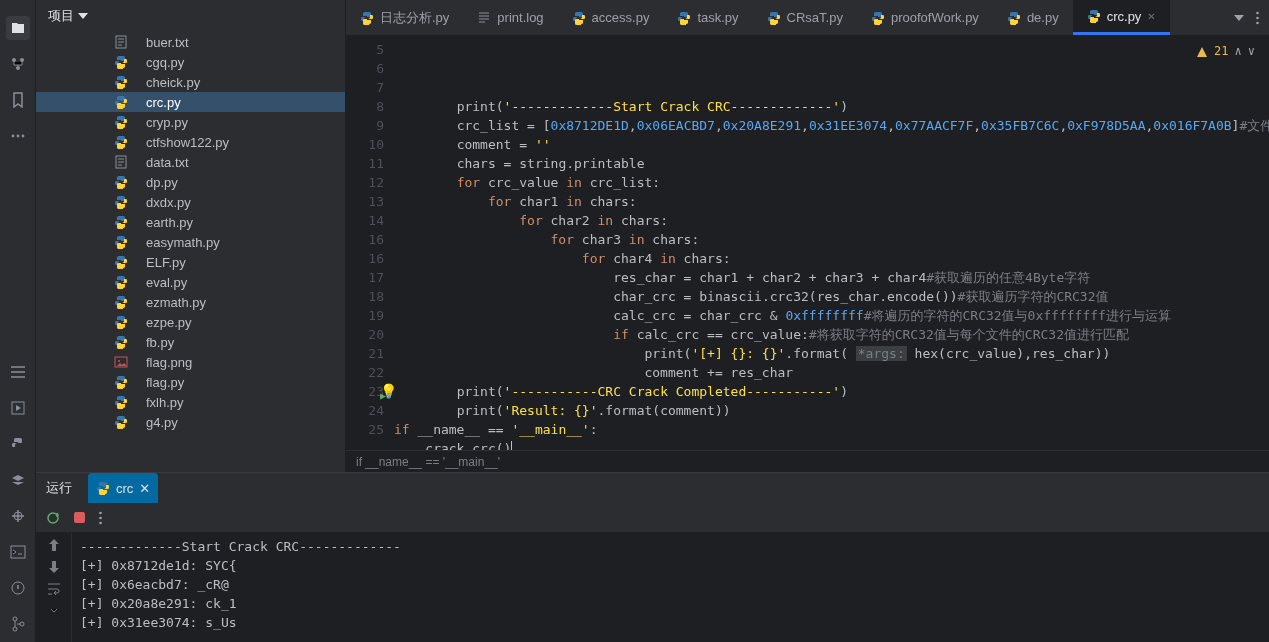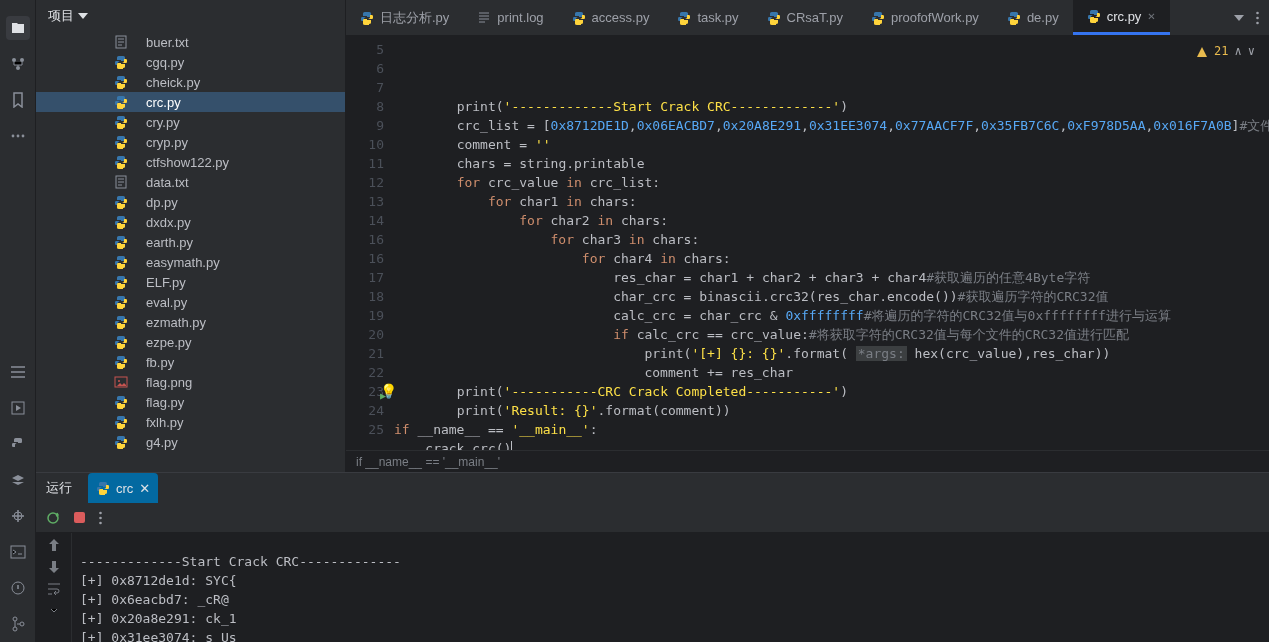--- a/index.html
+++ b/index.html
@@ -400,15 +400,6 @@
               </svg>
             </span>
             <span>crc.py</span>
-          </div>
-          <div class="file-row">
-            <span class="file-icon">
-              <svg width="14" height="14" viewBox="0 0 14 14">
-                <path fill="#3776ab" d="M5 1C3 1 3 2 3 3v2h4v1H2C1 6 1 7 1 8s0 2 1 2h2V8c0-1 1-2 2-2h4c1 0 1-1 1-2V3c0-1 0-2-2-2H5z"></path>
-                <path fill="#ffd43b" d="M9 13c2 0 2-1 2-2V9H7V8h5c1 0 1-1 1-2s0-2-1-2h-2v2c0 1-1 2-2 2H4c-1 0-1 1-1 2v2c0 1 0 2 2 2h4z"></path>
-              </svg>
-            </span>
-            <span>cry.py</span>
           </div>
           <div class="file-row">
             <span class="file-icon">

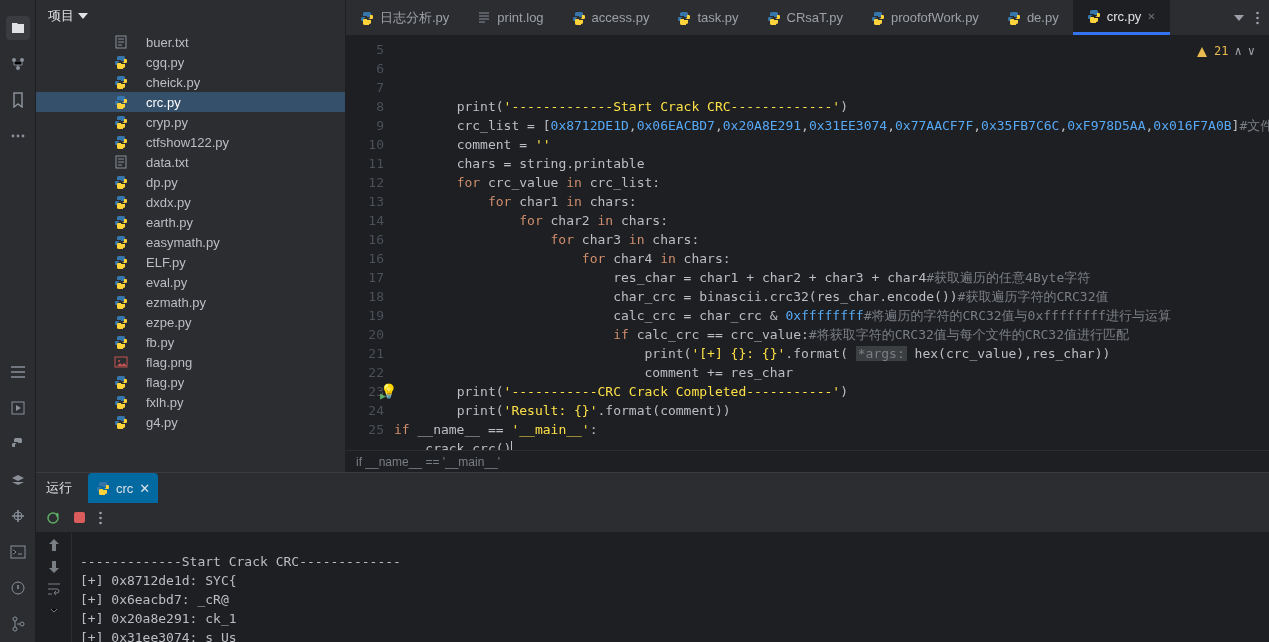--- a/index.html
+++ b/index.html
@@ -268,7 +268,7 @@
   font-size: 13px;
   line-height: 19px;
   white-space: pre;
-  padding: 19px 8px;
+  padding: 4px 8px;
   color: #bcbec4;
   overflow: auto;
 }

